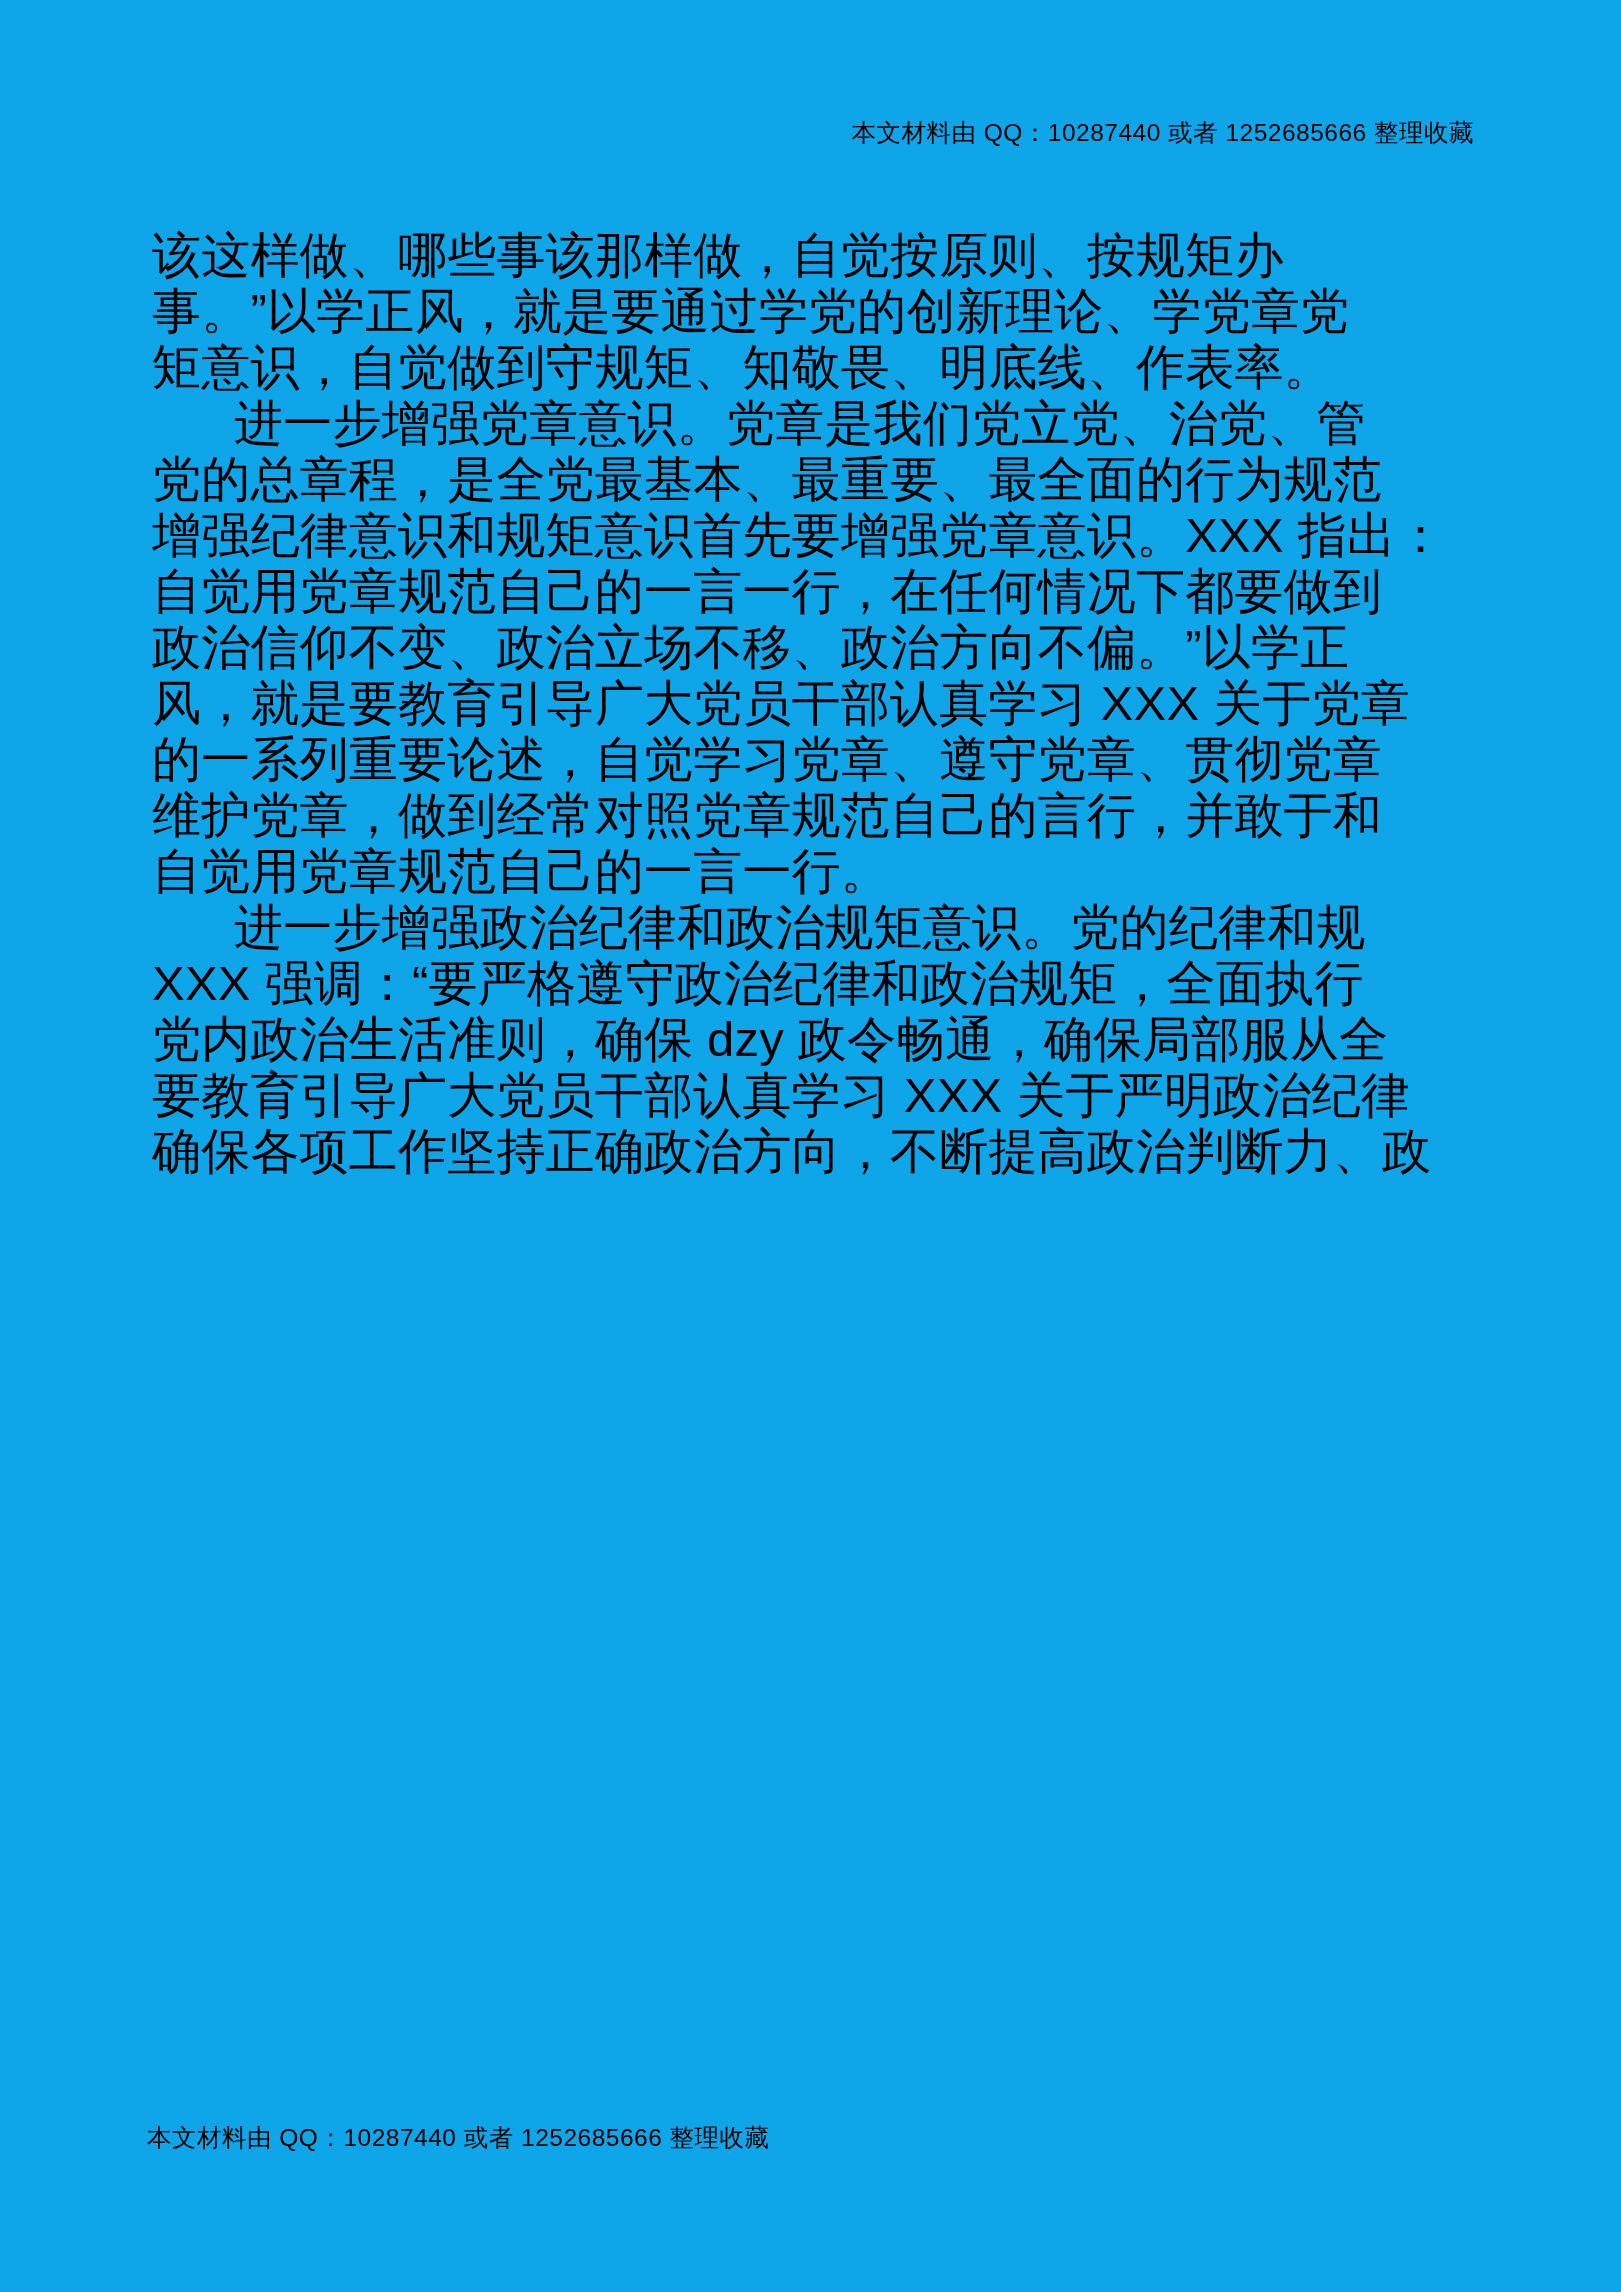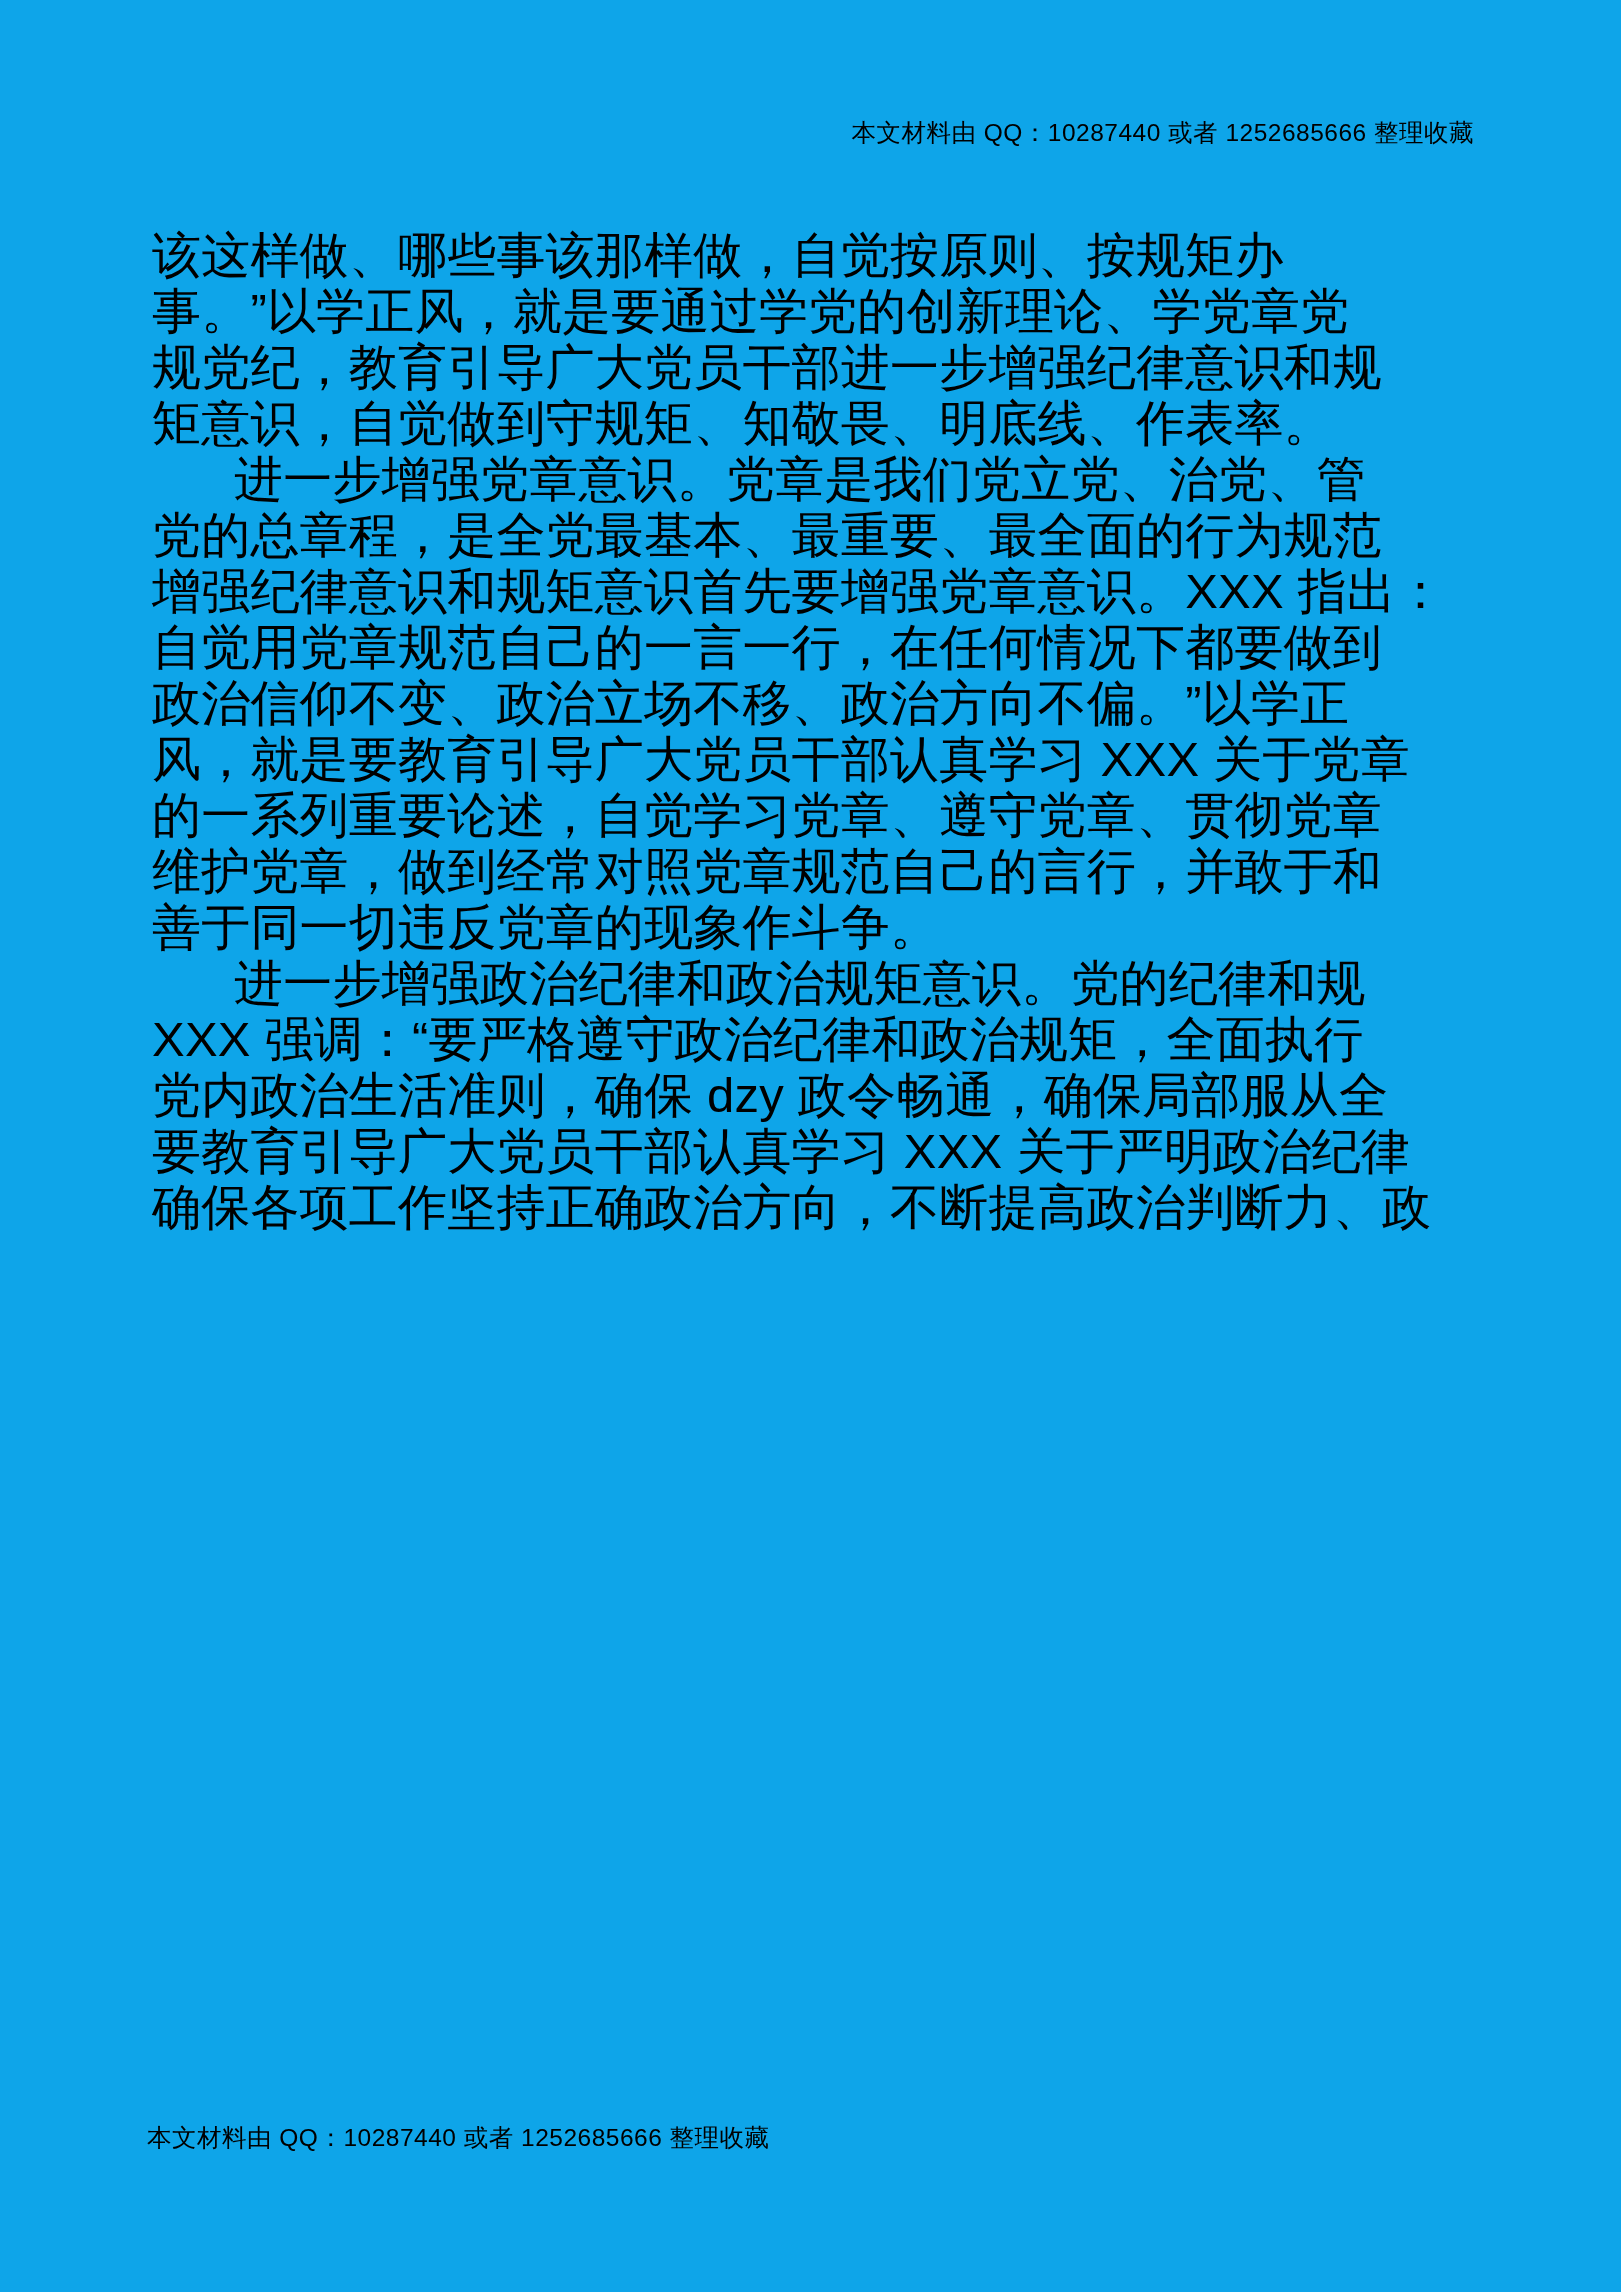--- a/index.html
+++ b/index.html
@@ -85,7 +85,6 @@
     <div class="para">
       <div class="line">该这样做、哪些事该那样做，自觉按原则、按规矩办</div>
       <div class="line">事。”以学正风，就是要通过学党的创新理论、学党章党</div>
-      <div class="line">规党纪，教育引导广大党员干部进一步增强纪律意识和规</div>
       <div class="line">矩意识，自觉做到守规矩、知敬畏、明底线、作表率。</div>
     </div>
 

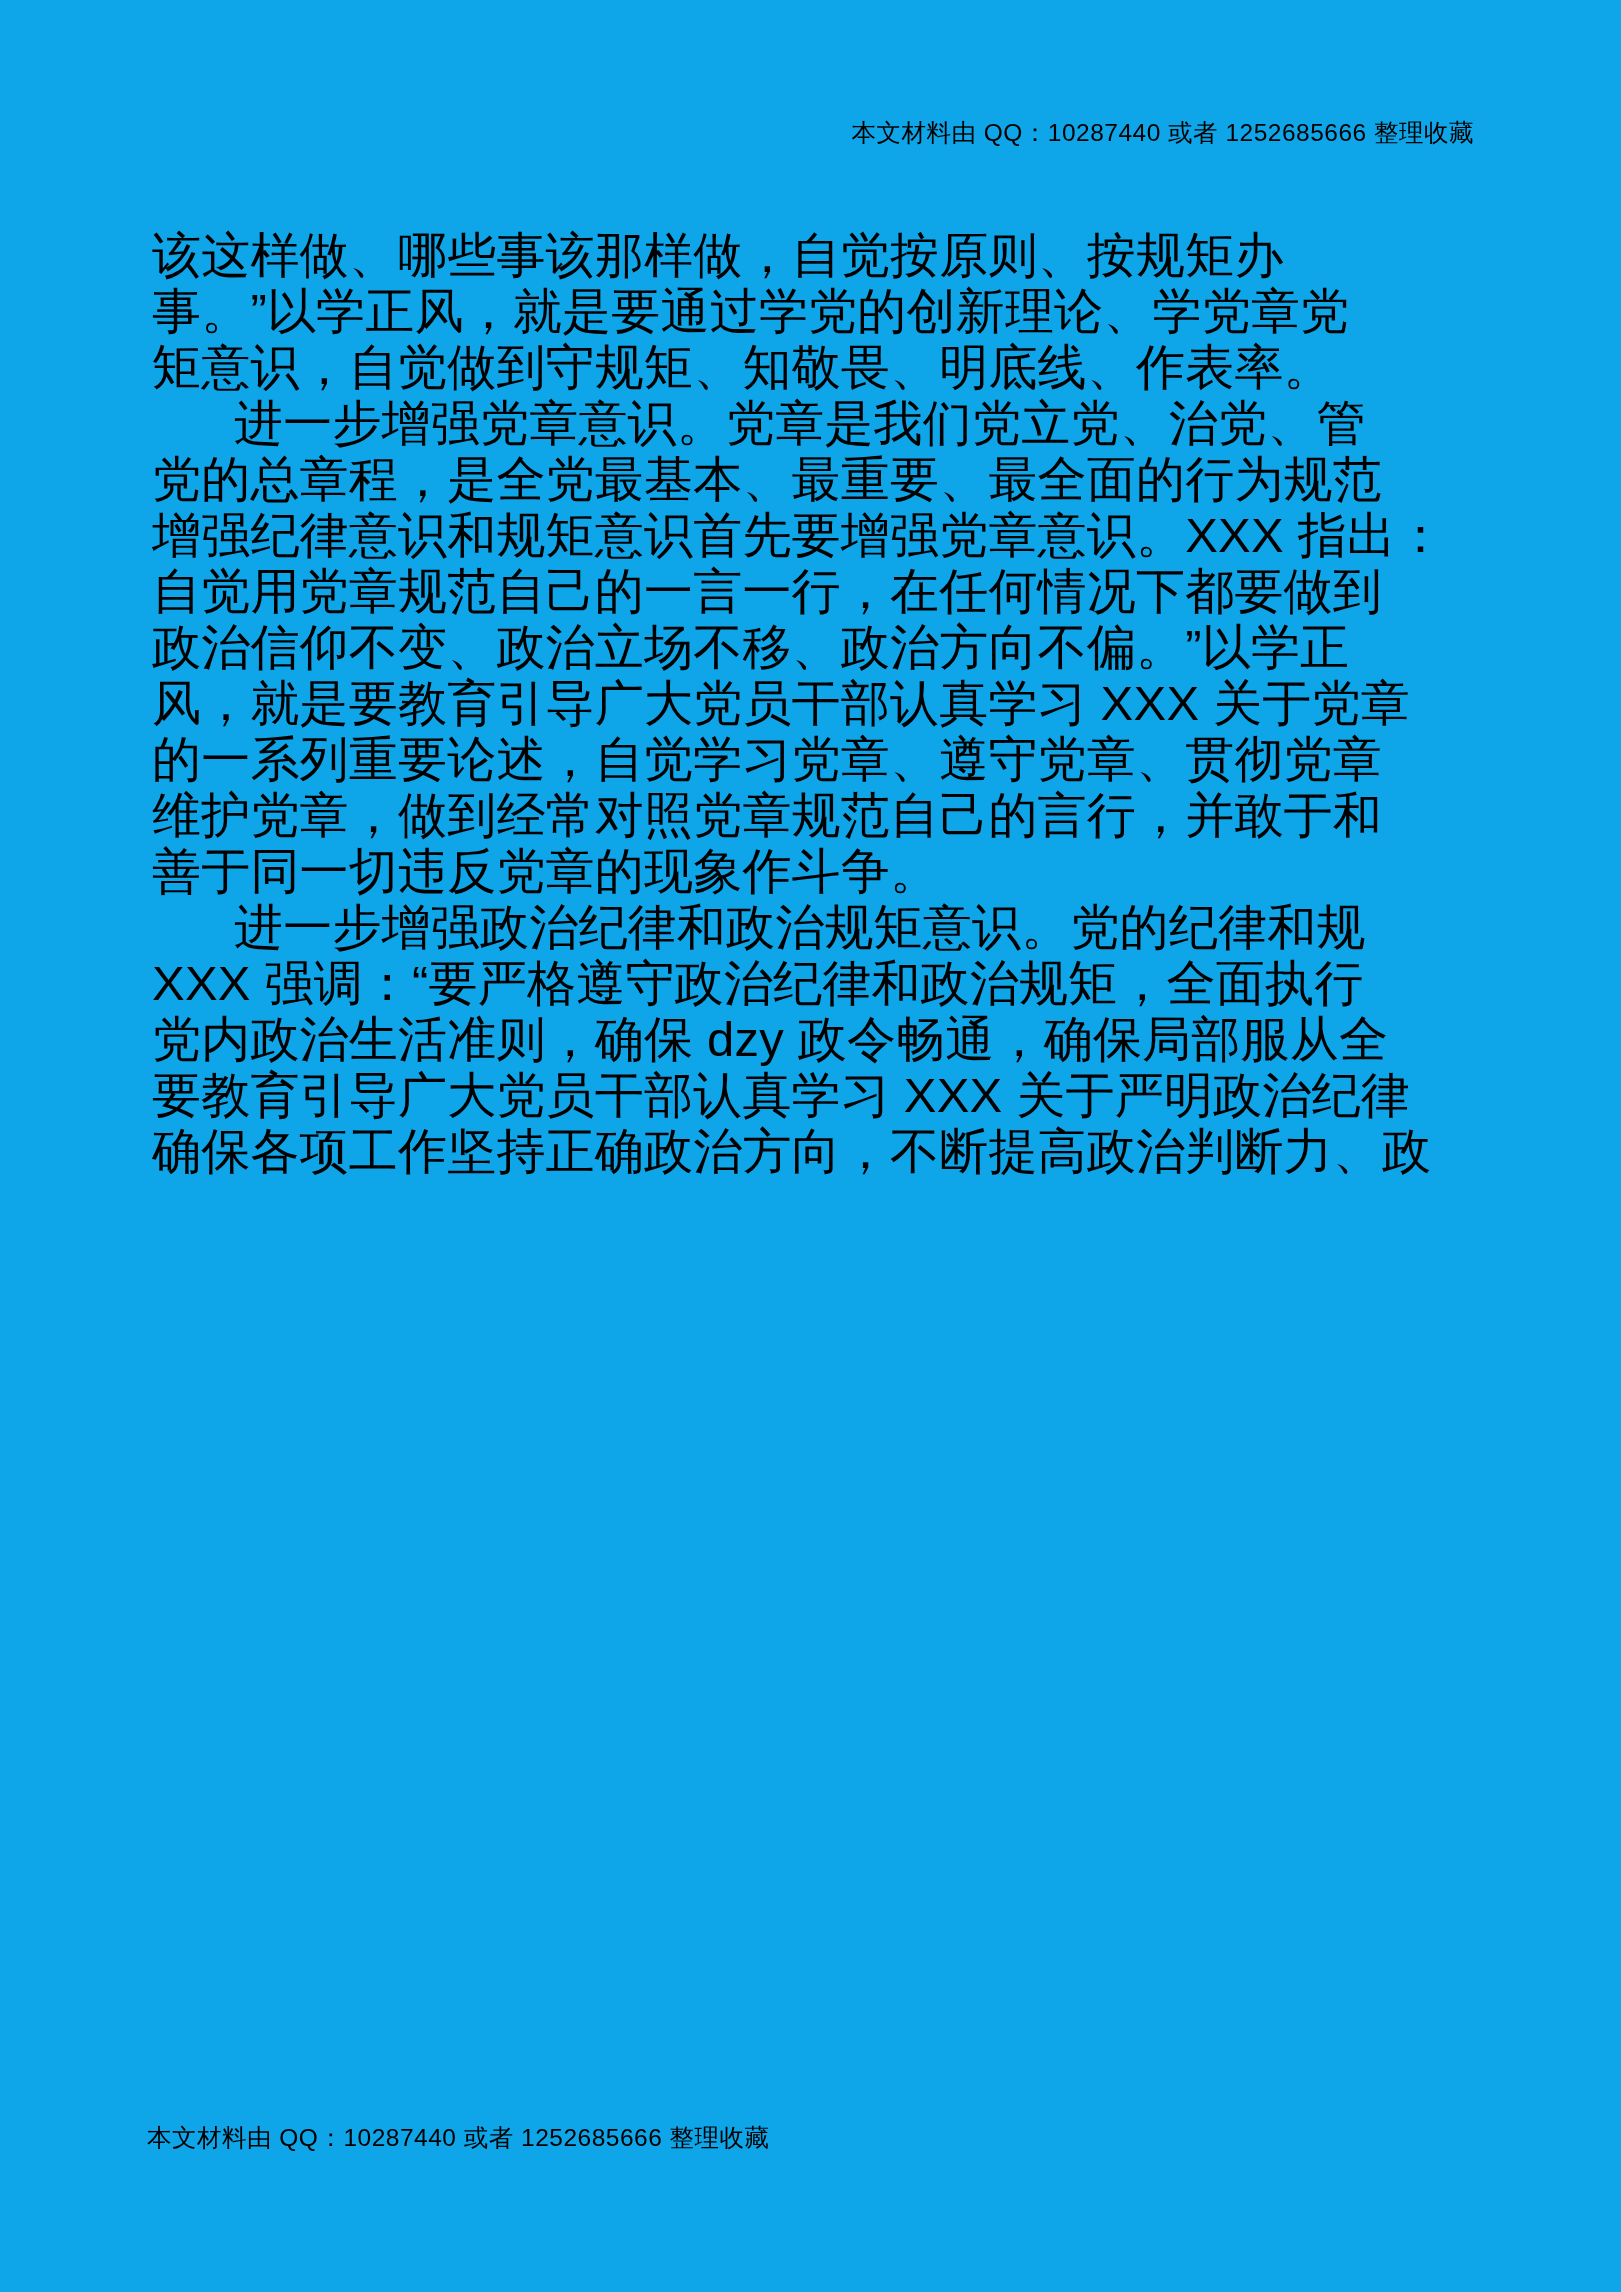--- a/index.html
+++ b/index.html
@@ -97,7 +97,7 @@
       <div class="line">风，就是要教育引导广大党员干部认真学习 XXX 关于党章</div>
       <div class="line">的一系列重要论述，自觉学习党章、遵守党章、贯彻党章</div>
       <div class="line">维护党章，做到经常对照党章规范自己的言行，并敢于和</div>
-      <div class="line">善于同一切违反党章的现象作斗争。</div>
+      <div class="line">自觉用党章规范自己的一言一行。</div>
     </div>
 
     <div class="para">

